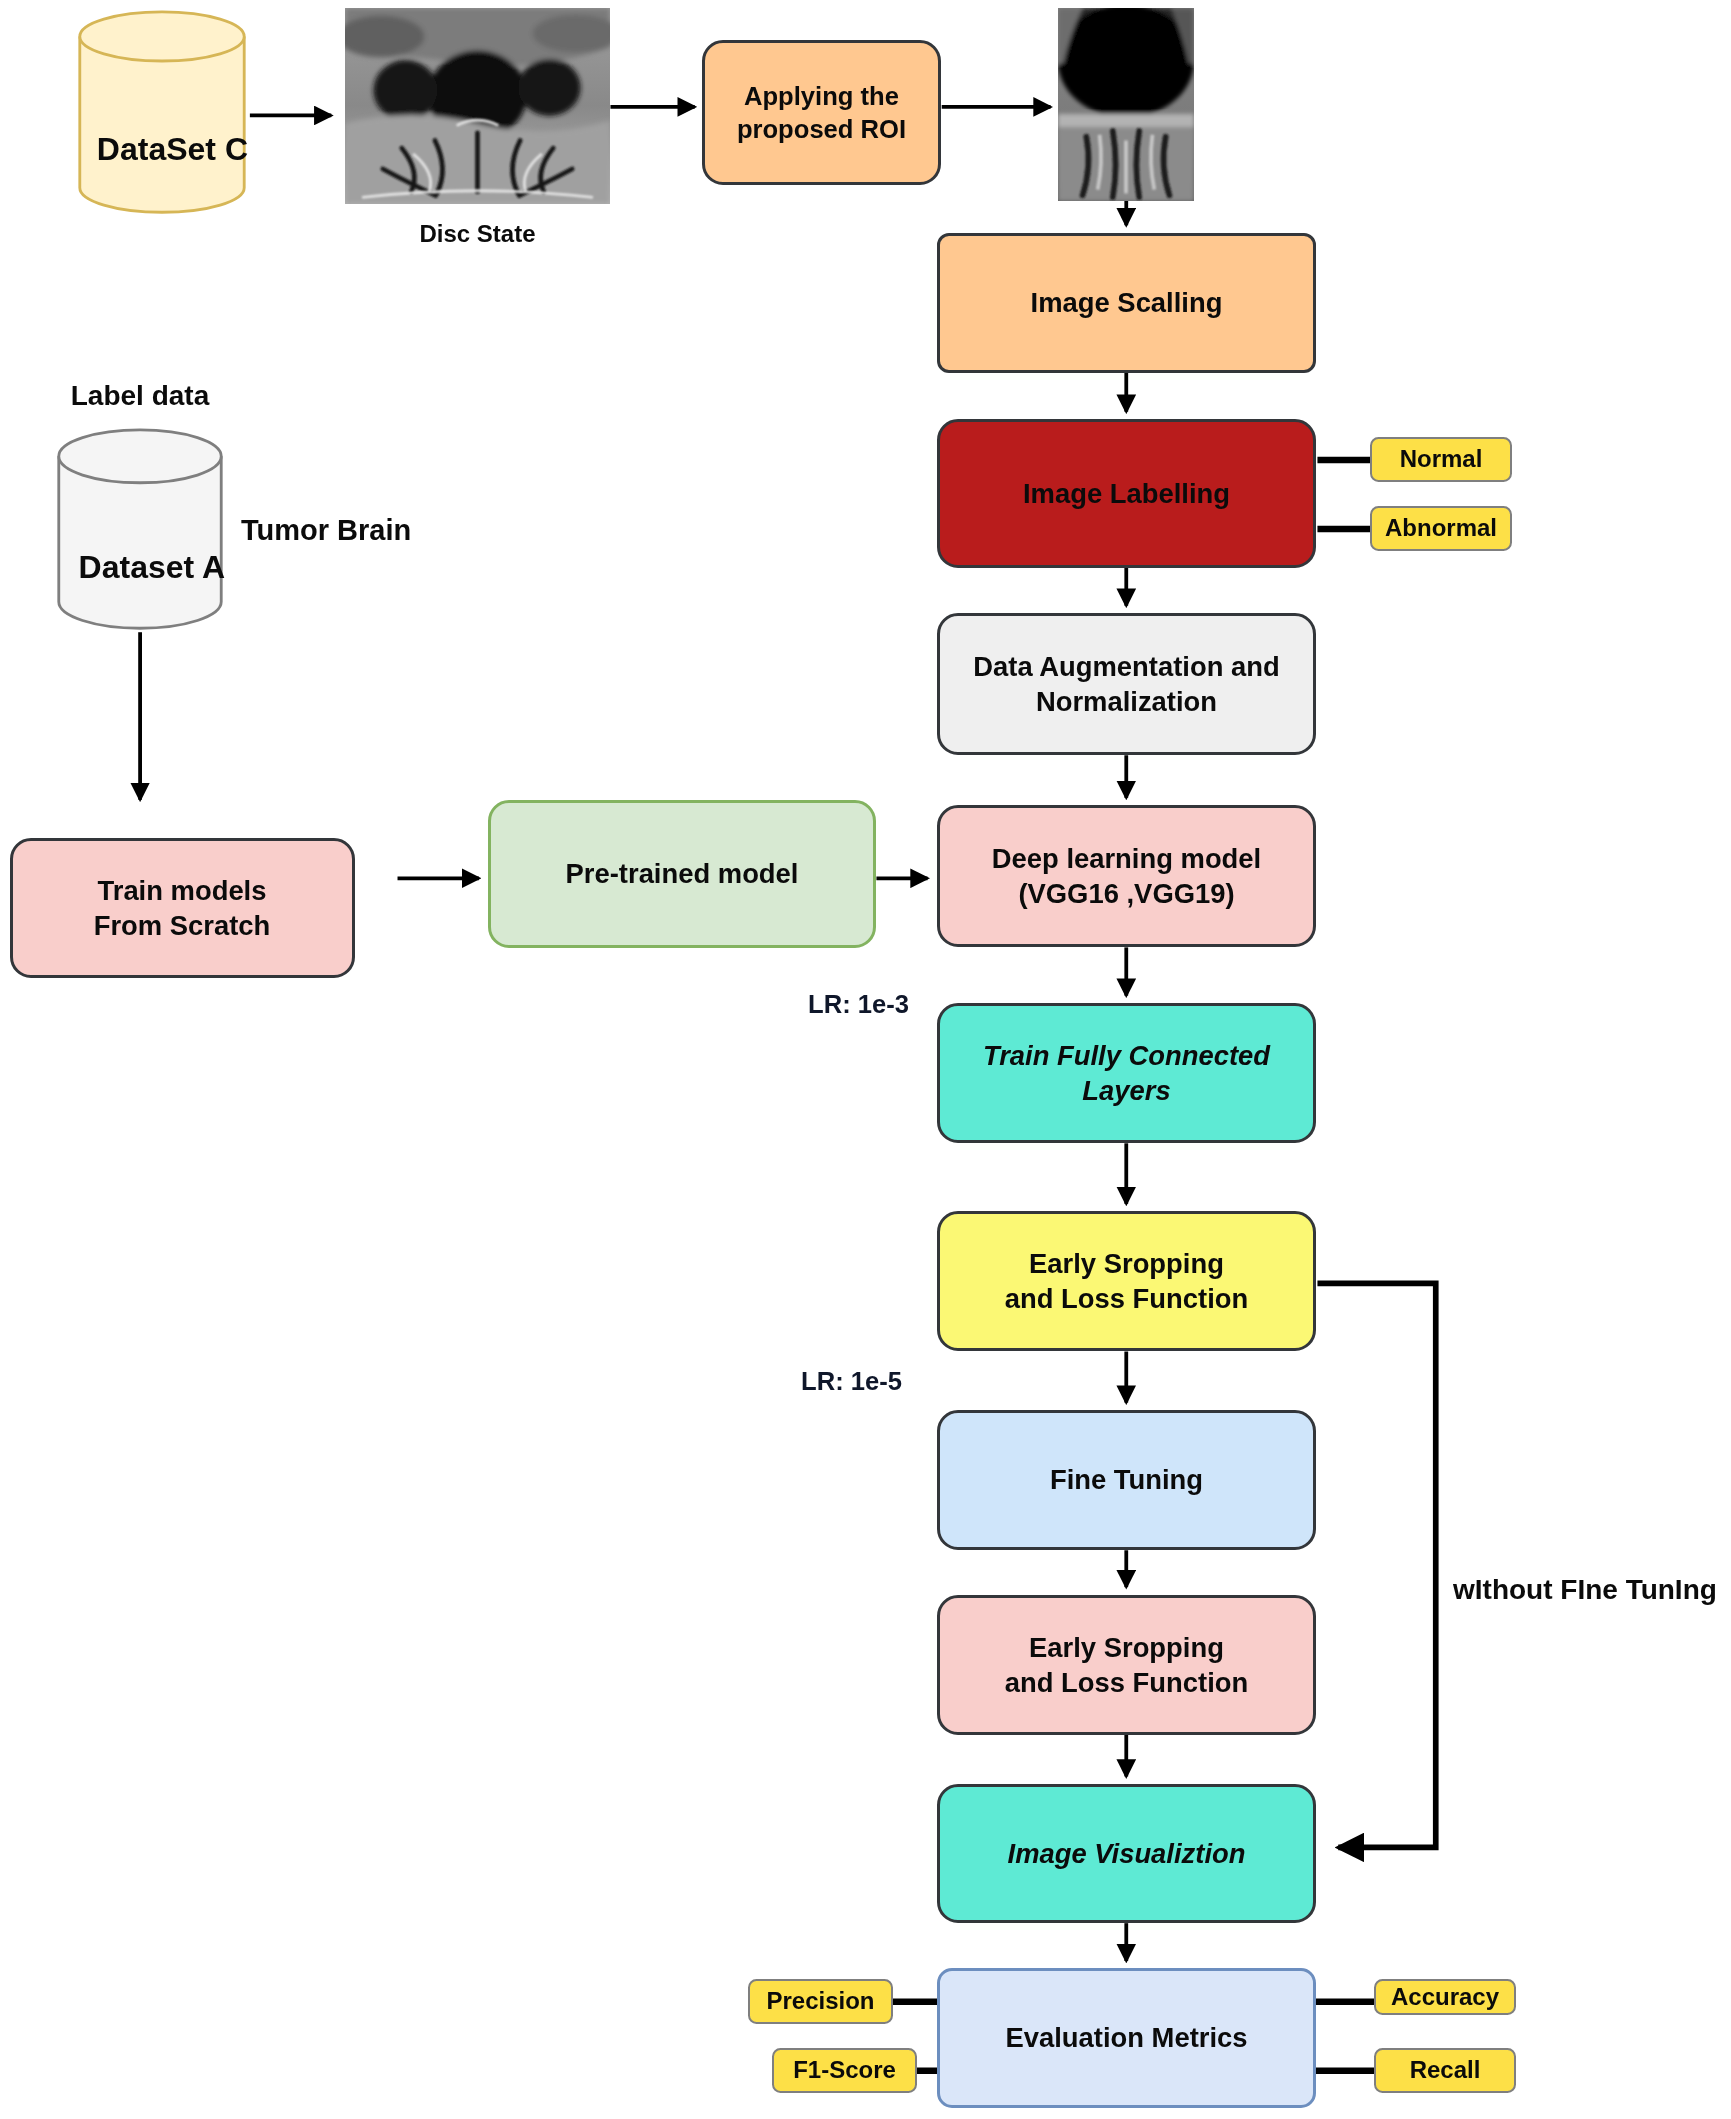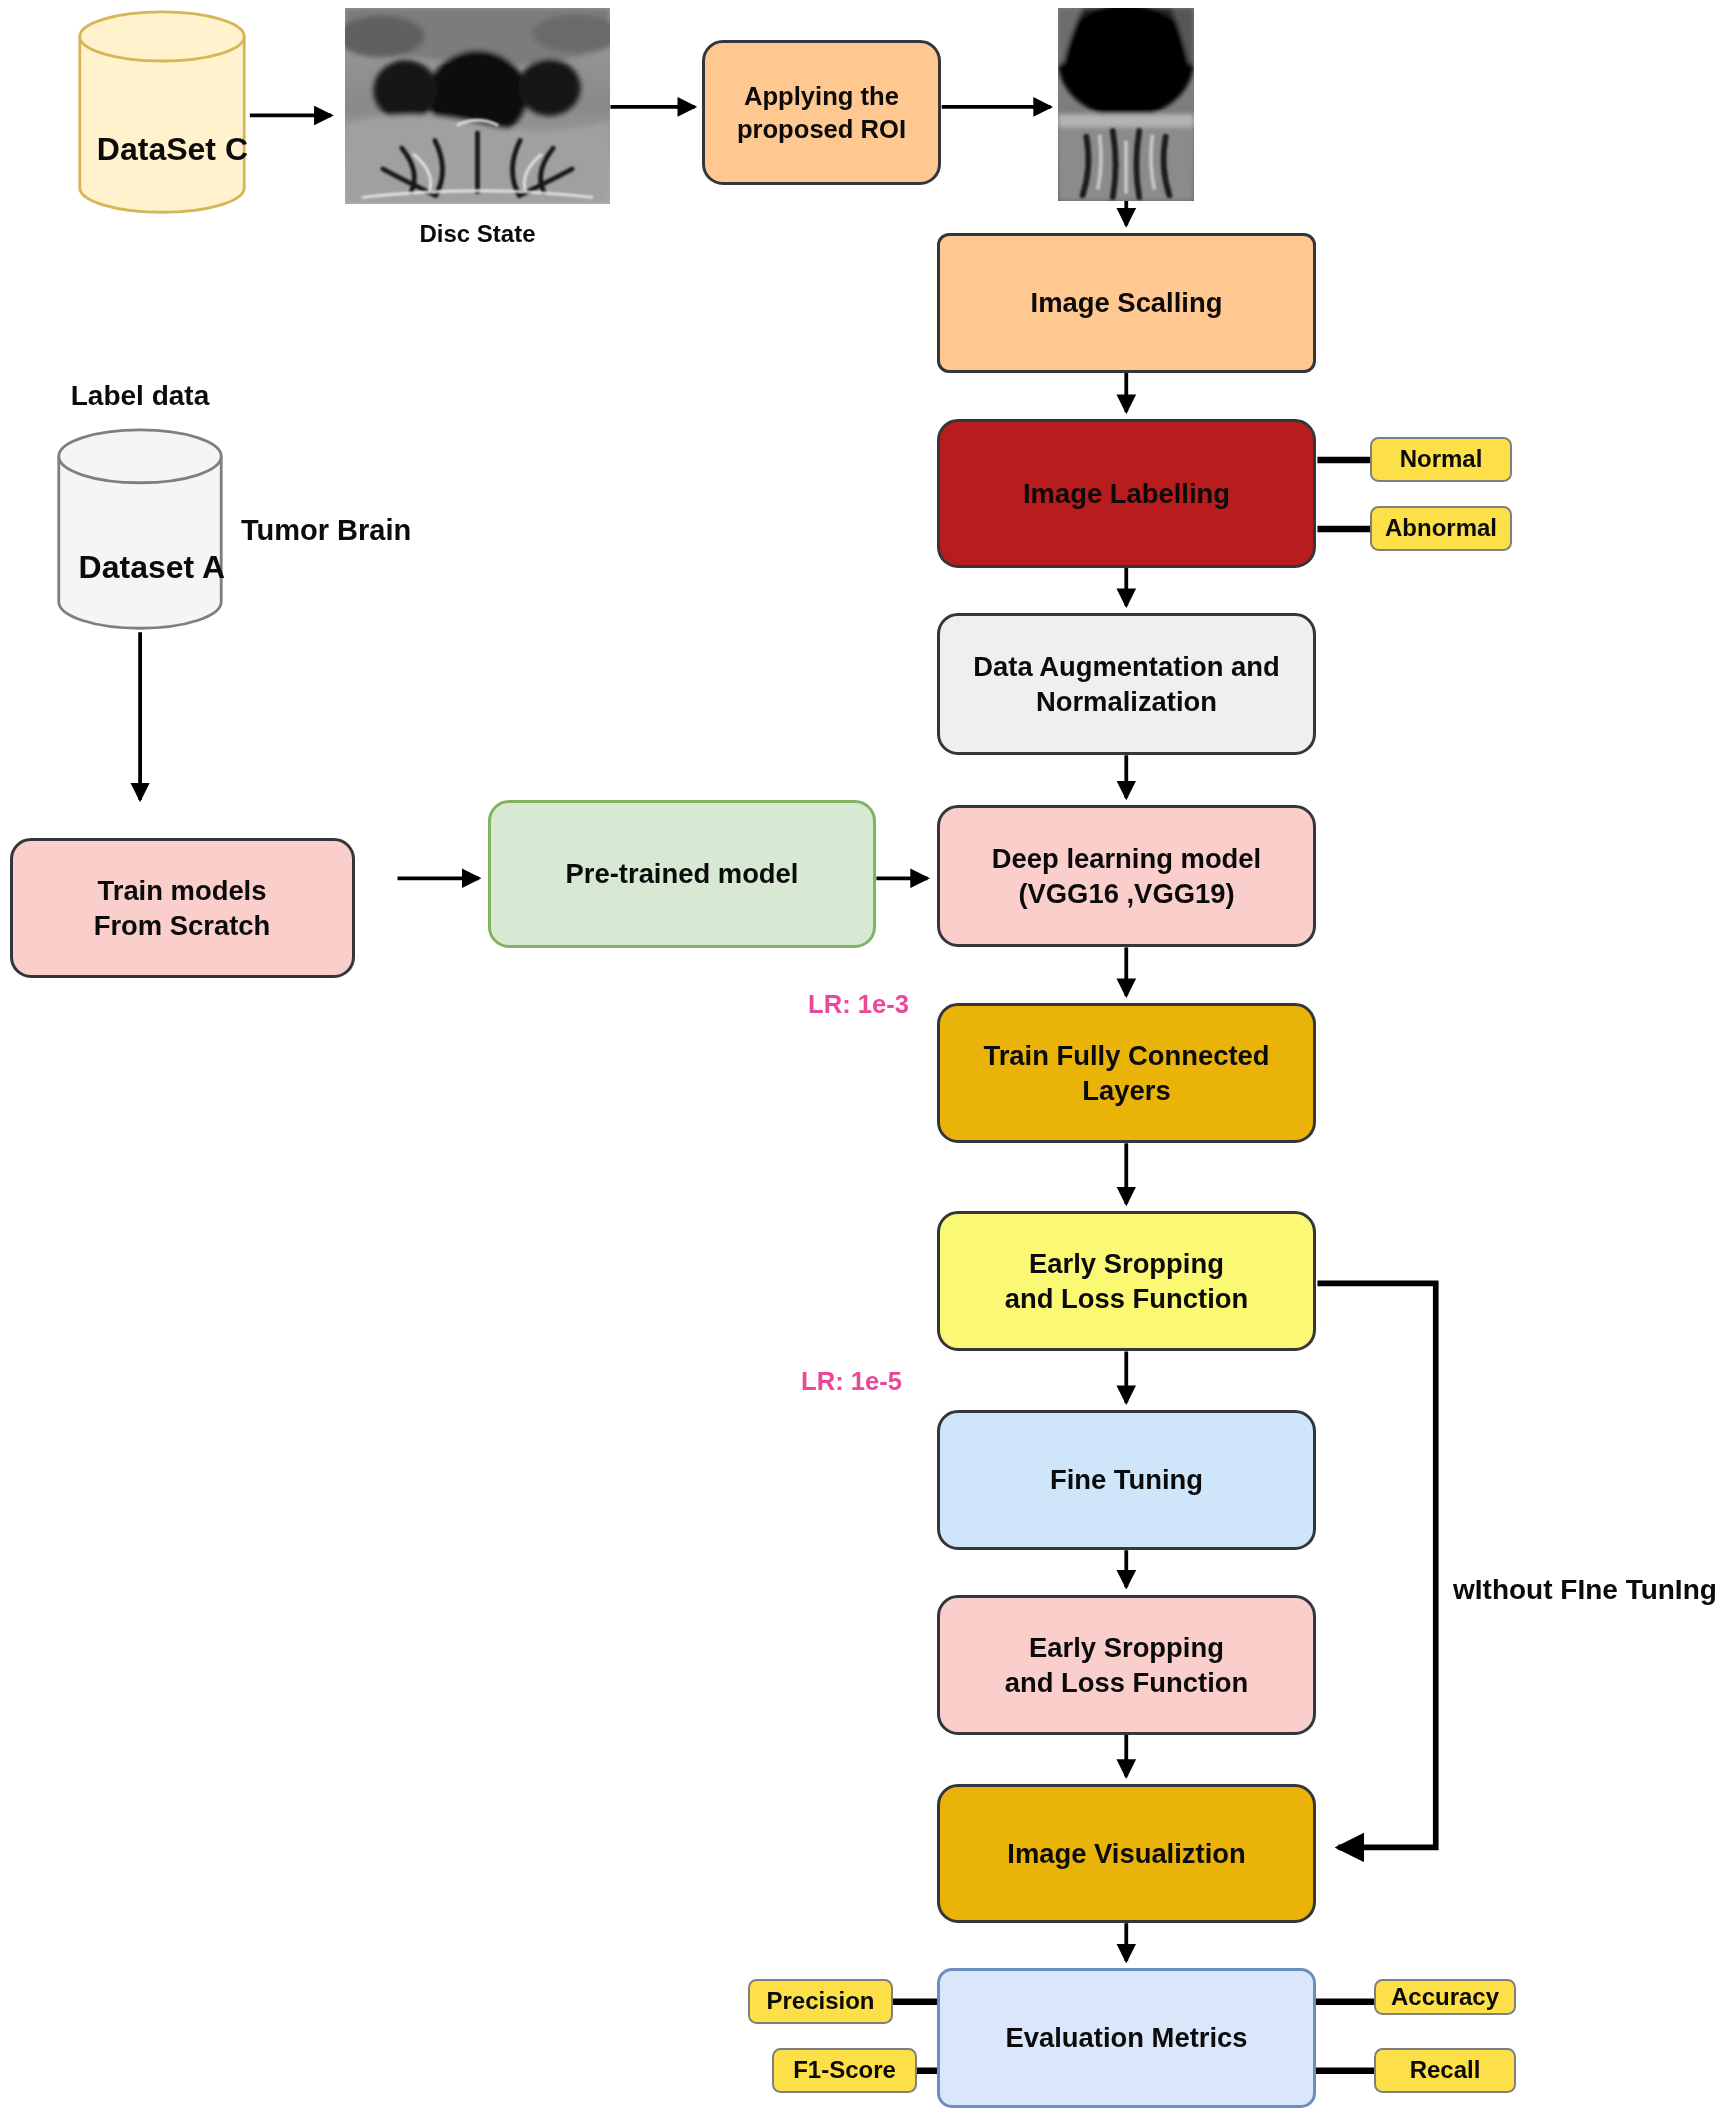--- a/index.html
+++ b/index.html
@@ -25,7 +25,7 @@
   .evalbox{border:3.8px solid #6c8ebf;background:#dae6f9;border-radius:15px;font-size:27.4px;}
   .side{border:2.8px solid #7f7f7f;background:#fde047;border-radius:8.5px;font-size:24px;z-index:2;}
   .caption{position:absolute;z-index:2;text-align:center;}
-  .annotation{position:absolute;z-index:2;color:#ec4899;font-size:25.6px;white-space:nowrap;}
+  .annotation{position:absolute;z-index:2;color:#0f172a;font-size:25.6px;white-space:nowrap;}
   .imgbox{position:absolute;z-index:2;}
   .imgbox svg{display:block;width:100%;height:100%;}
   .cyl{position:absolute;z-index:2;}

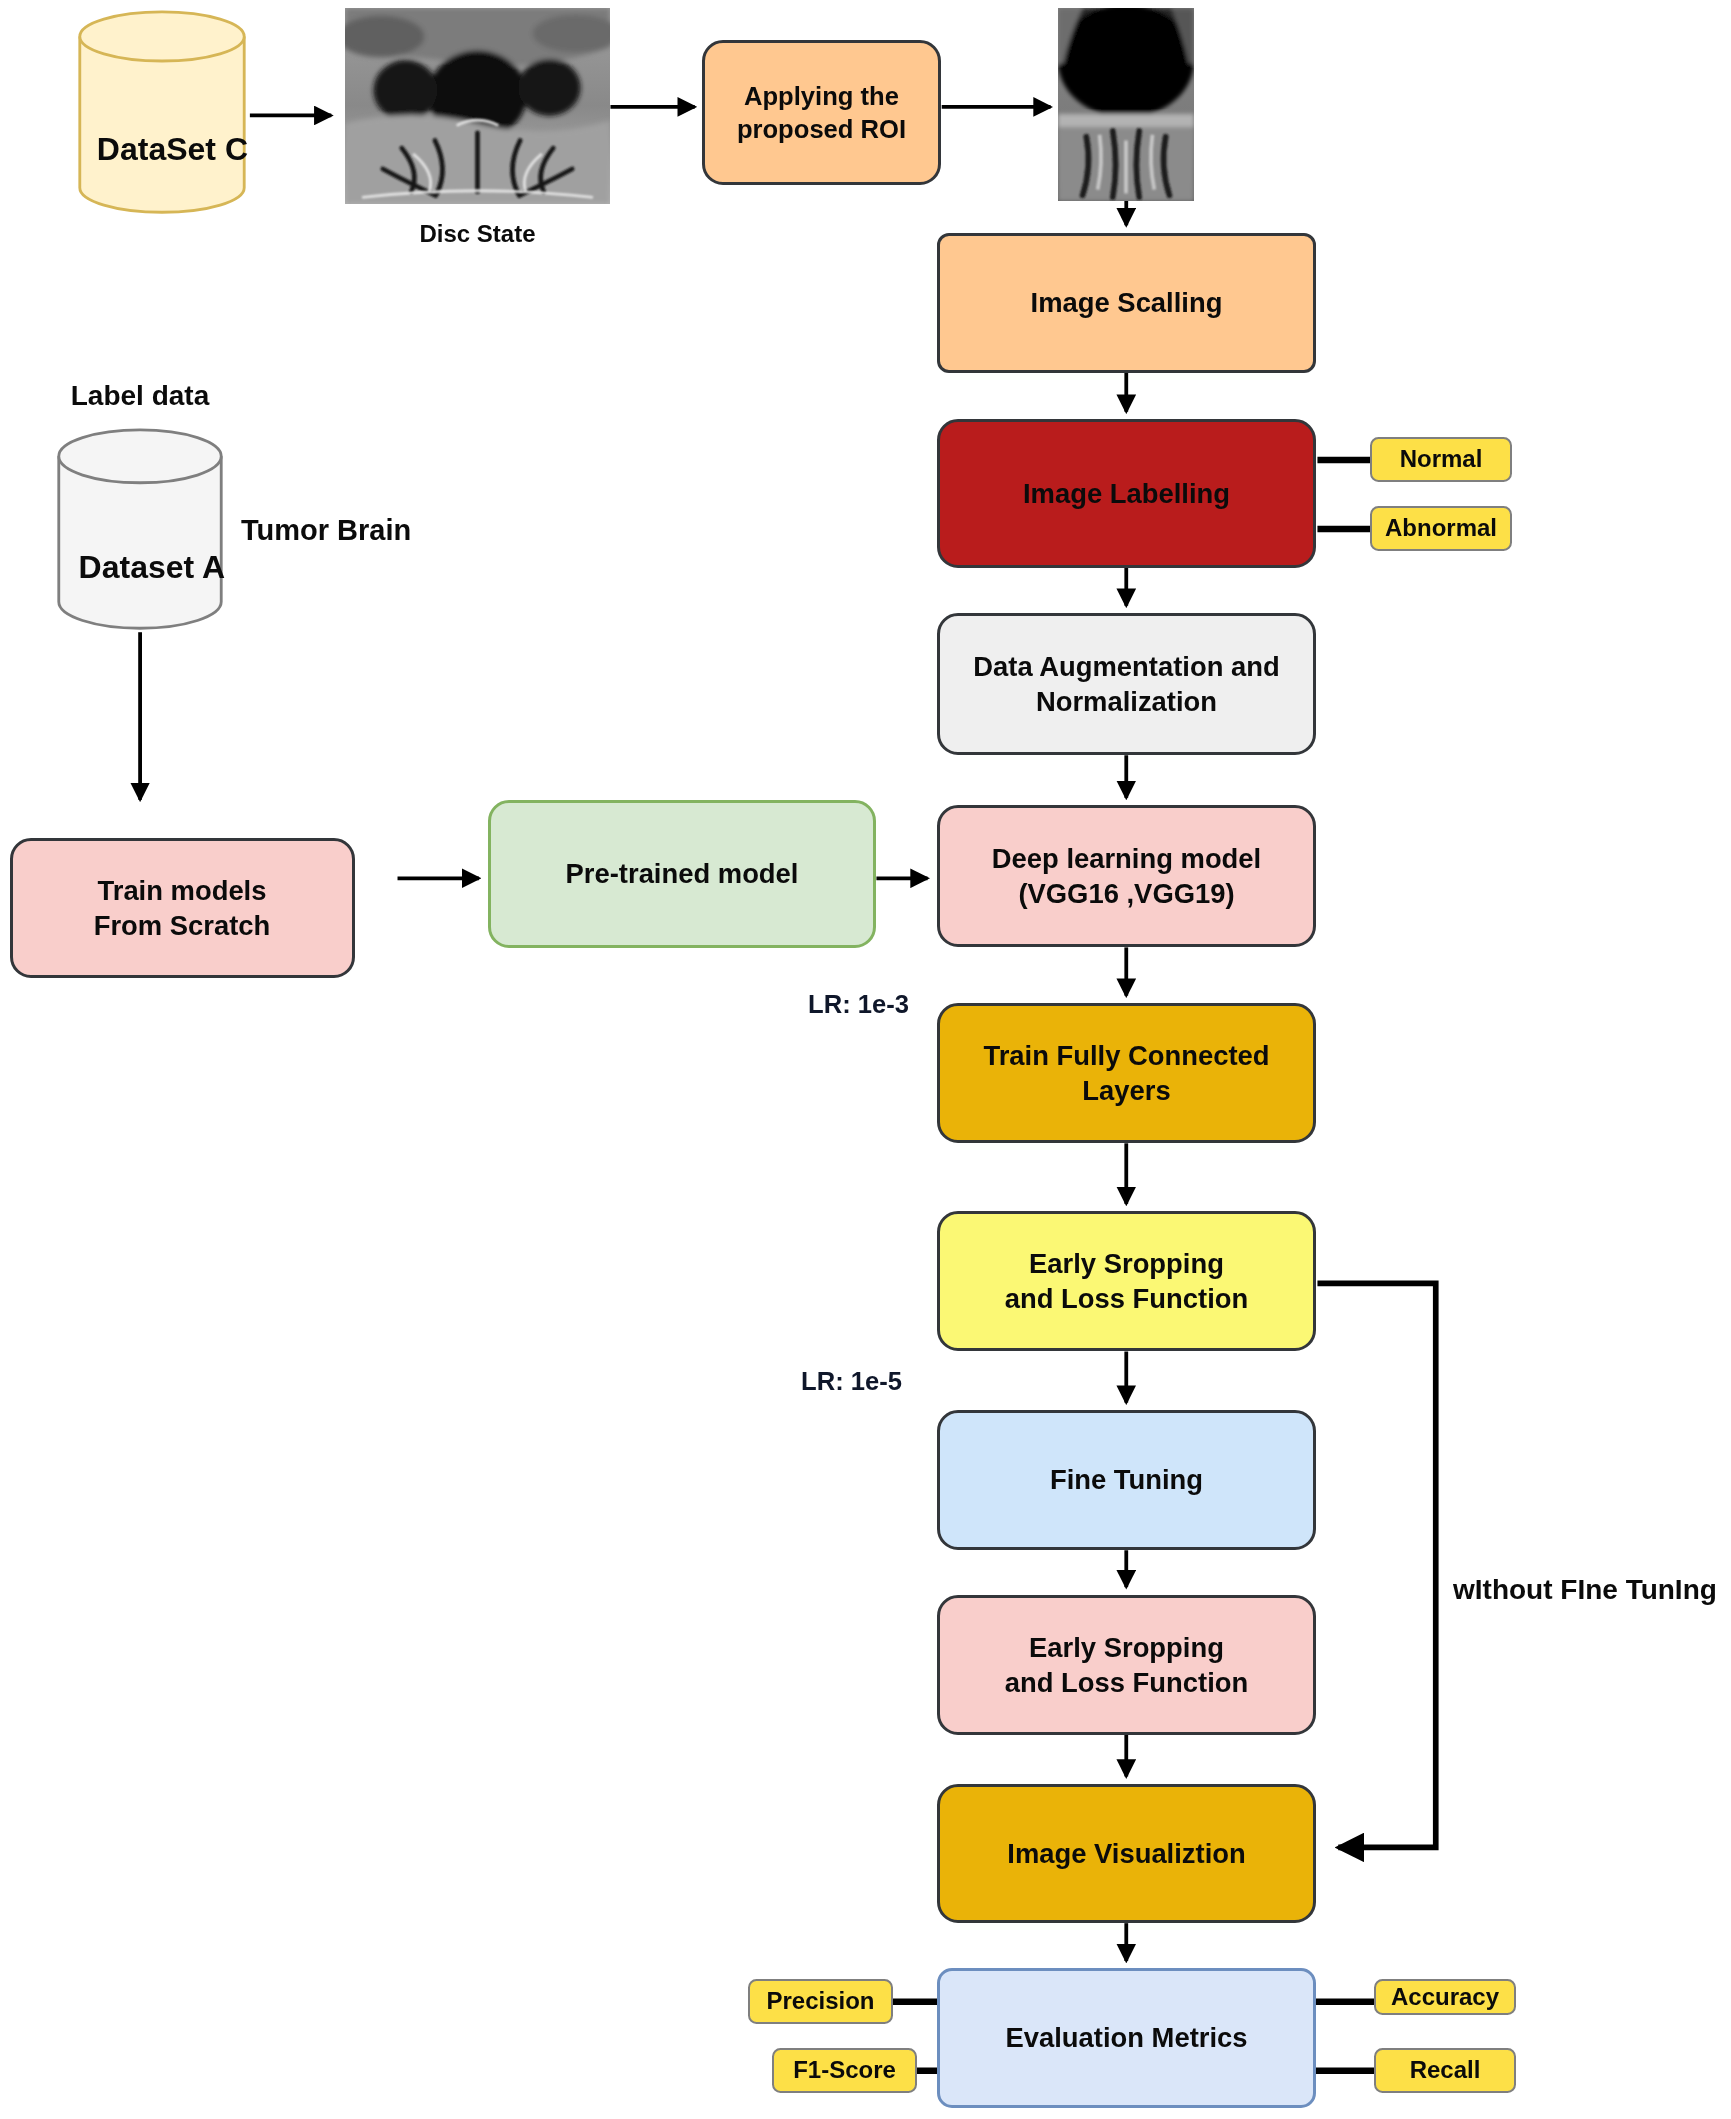--- a/index.html
+++ b/index.html
@@ -18,7 +18,7 @@
   .fill-cream{background:#b91c1c;}
   .fill-gray{background:#efefef;}
   .fill-pink{background:#f9cecb;}
-  .fill-lime{background:#eab308;}
+  .fill-lime{background:#5eead4;font-style:italic;}
   .fill-yellow{background:#fbf874;}
   .fill-blue{background:#cfe5fa;}
   .pretrained{border:3.8px solid #83b360;background:#d7e9d2;border-radius:21px;font-size:27.4px;}

